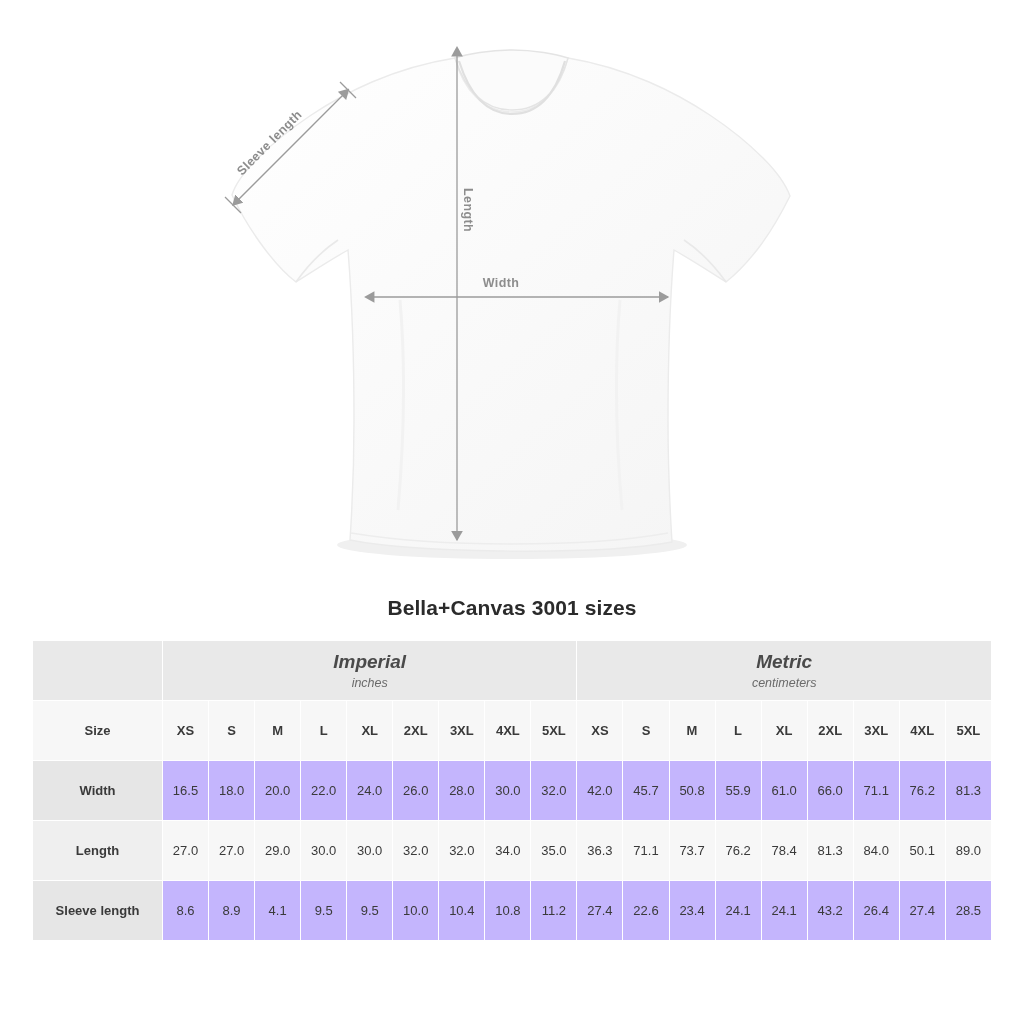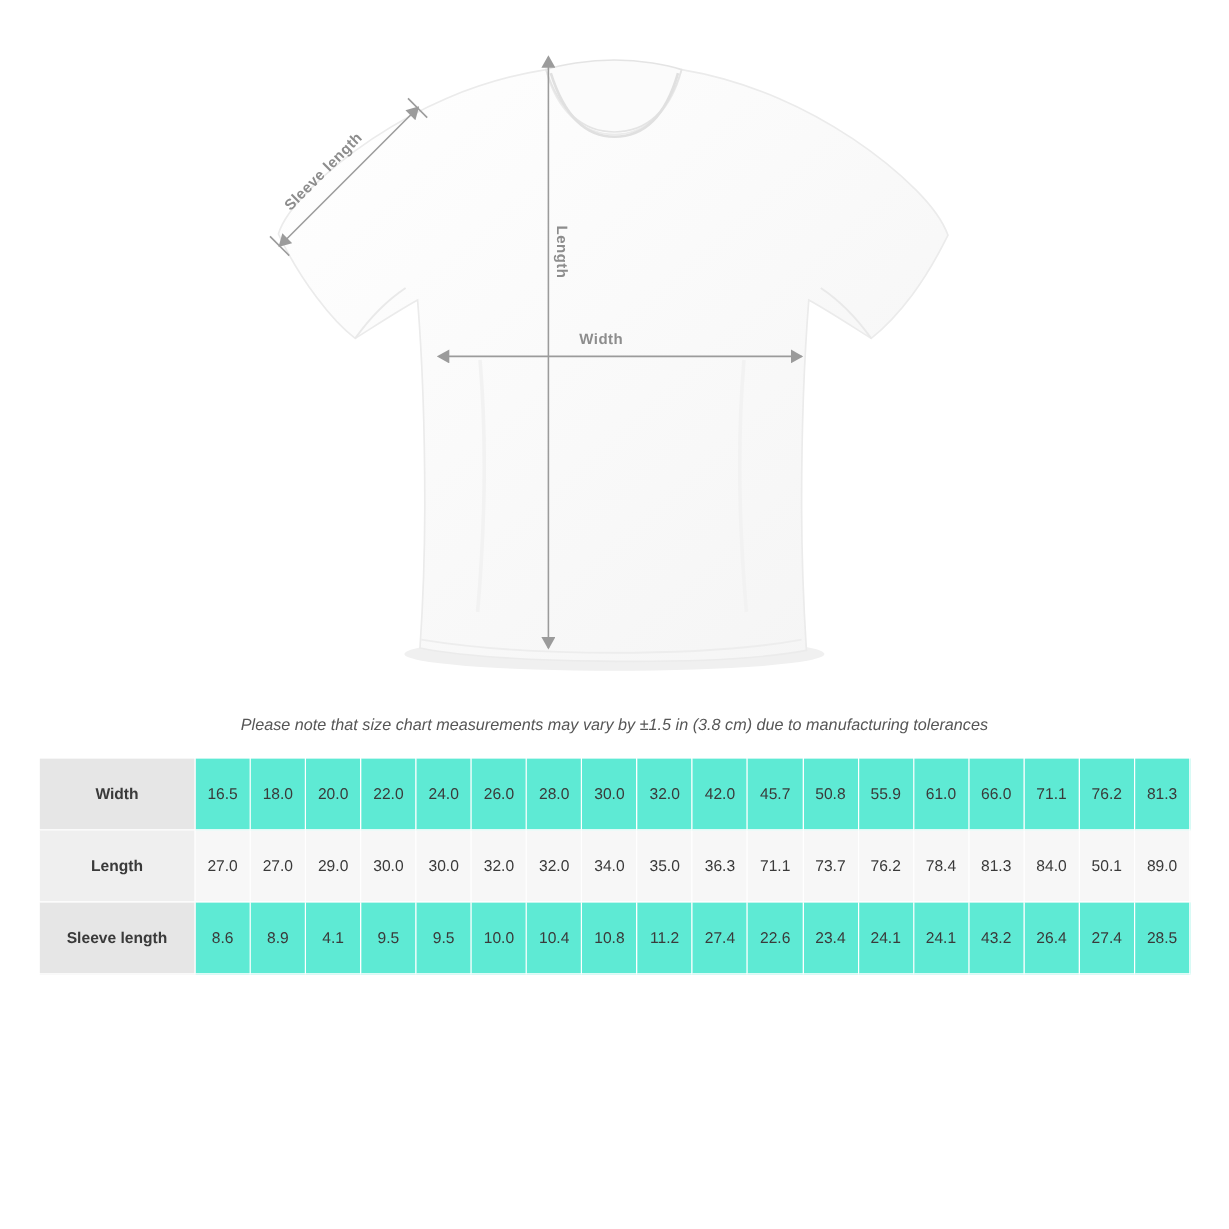--- a/index.html
+++ b/index.html
@@ -197,6 +197,7 @@
   </div>
 
   <div class="title-block">
+    <div class="chart-title">Bella+Canvas 3001 sizes</div>
     <div class="chart-note">Please note that size chart measurements may vary by ±1.5 in (3.8 cm) due to manufacturing tolerances</div>
   </div>
 

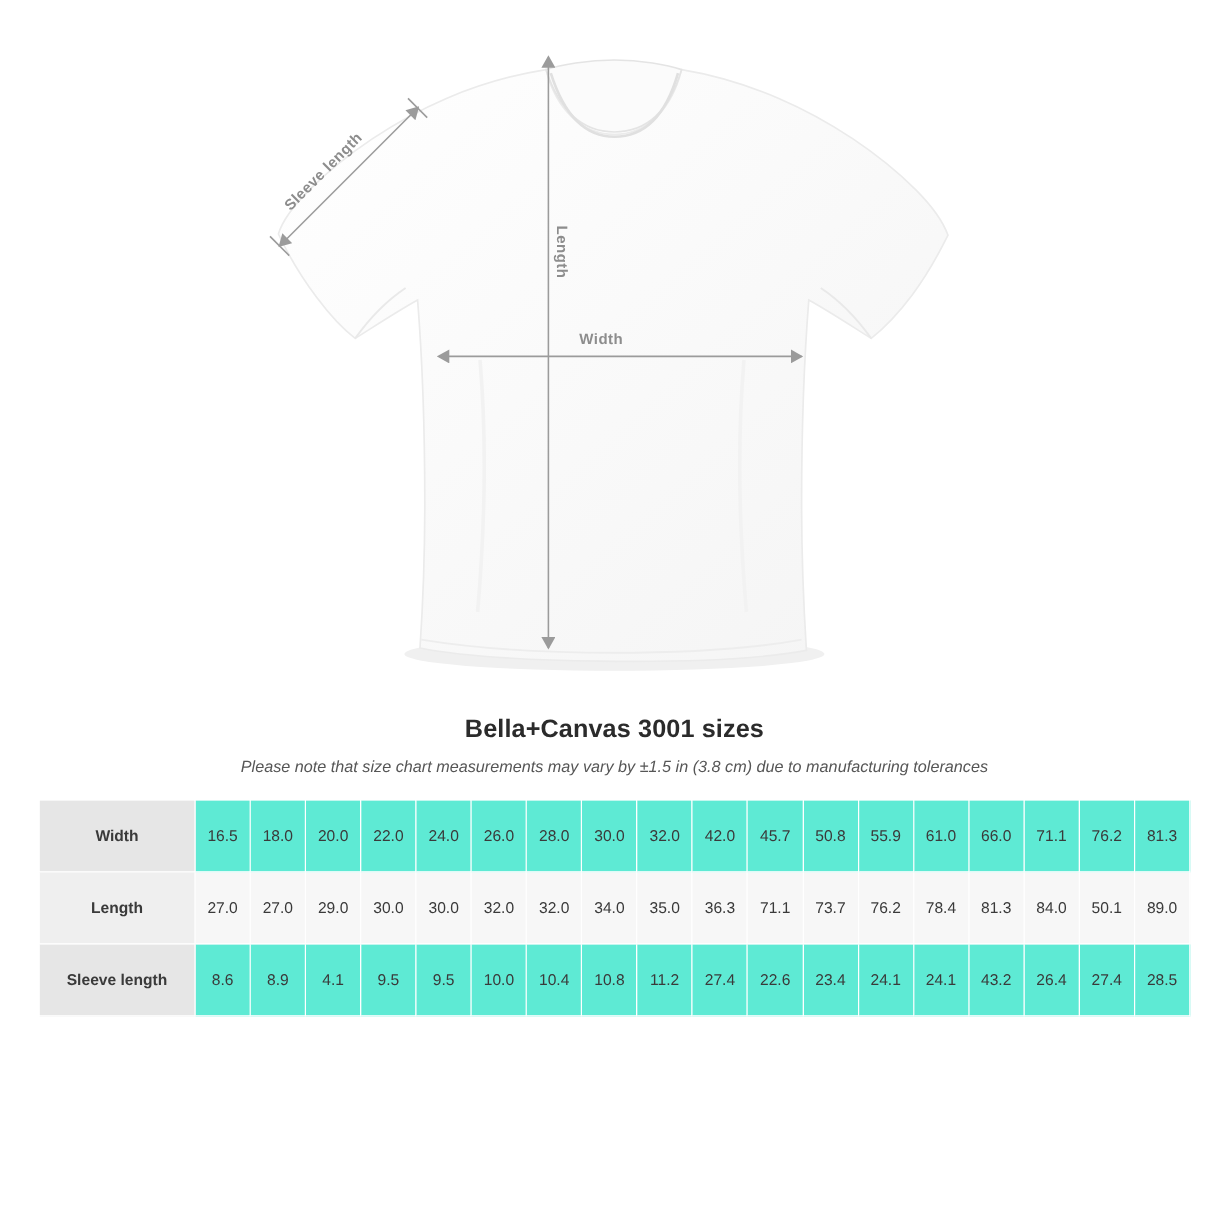--- a/index.html
+++ b/index.html
@@ -198,7 +198,6 @@
 
   <div class="title-block">
     <div class="chart-title">Bella+Canvas 3001 sizes</div>
-    <div class="chart-note">Please note that size chart measurements may vary by ±1.5 in (3.8 cm) due to manufacturing tolerances</div>
   </div>
 
   <div class="table-wrap">

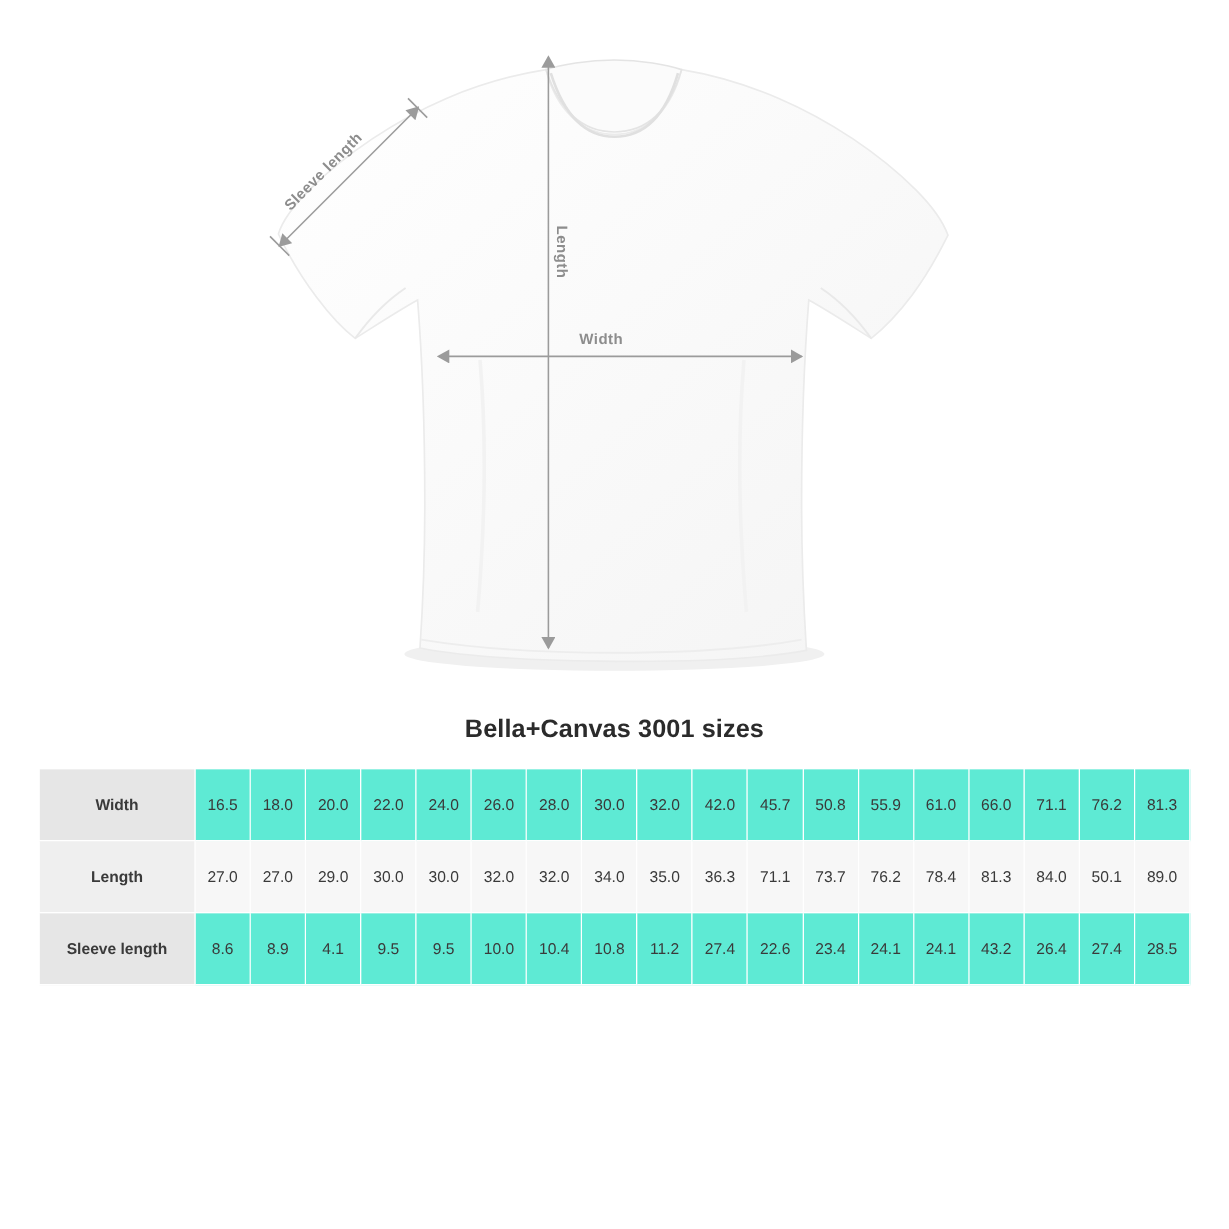--- a/index.html
+++ b/index.html
@@ -207,6 +207,17 @@
         <col span="18">
       </colgroup>
       <tbody>
+        <tr>
+          <td class="corner-cell"></td>
+          <td class="unit-head" colspan="9">
+            <div class="unit-name">Imperial</div>
+            <div class="unit-sub">inches</div>
+          </td>
+          <td class="unit-head" colspan="9">
+            <div class="unit-name">Metric</div>
+            <div class="unit-sub">centimeters</div>
+          </td>
+        </tr>
 
 
         <tr class="band-a">

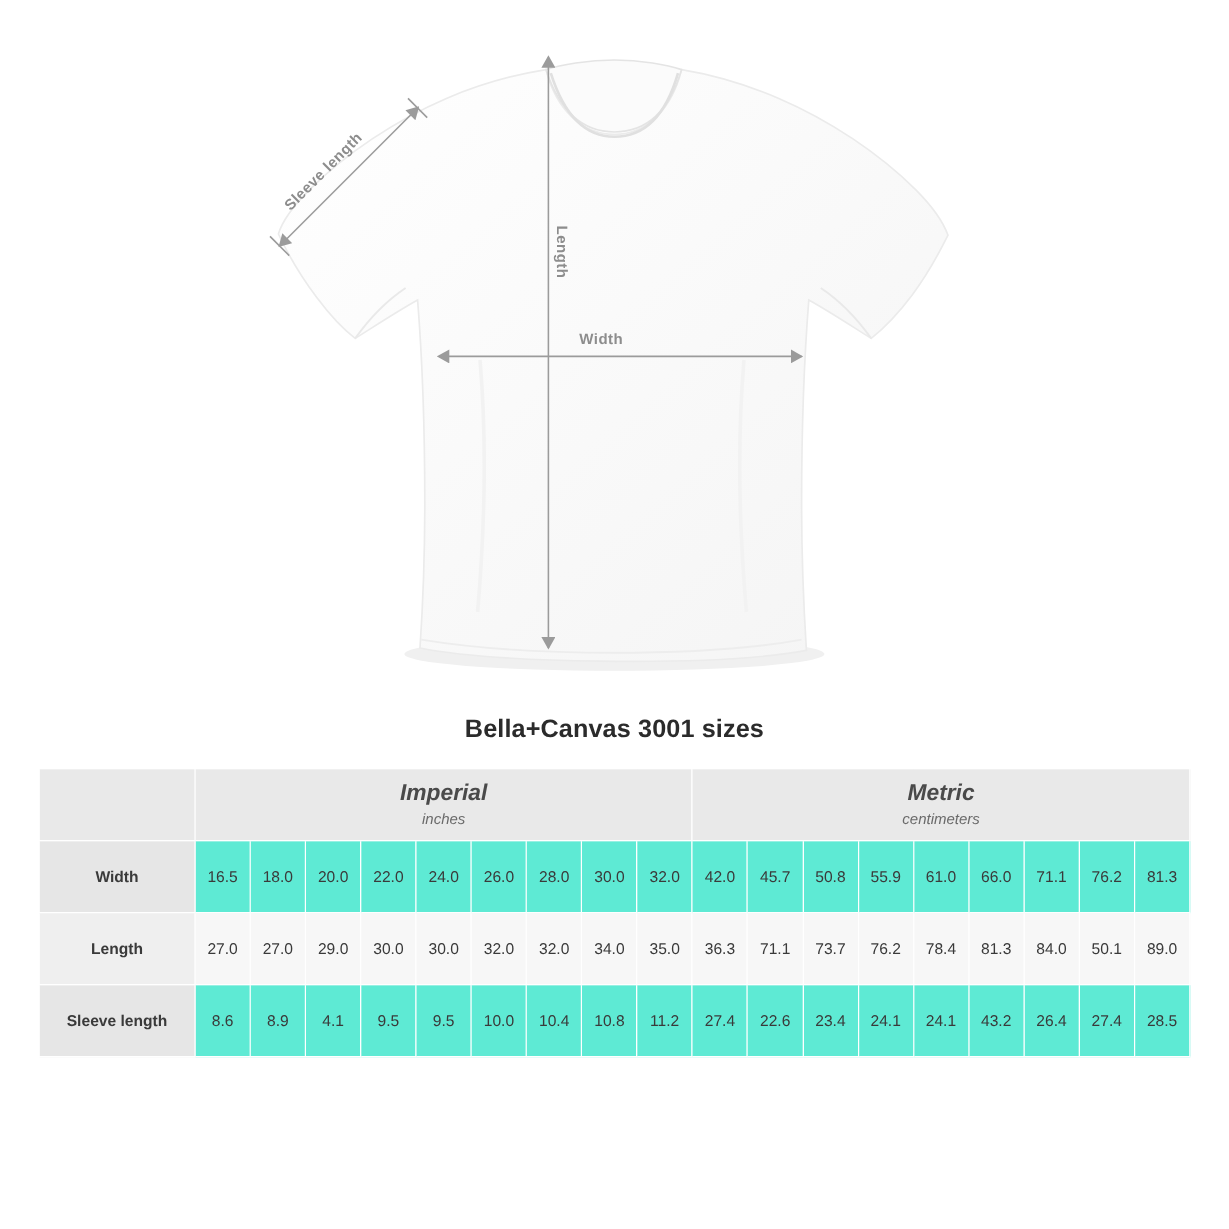--- a/index.html
+++ b/index.html
@@ -219,6 +219,27 @@
           </td>
         </tr>
 
+        <tr class="header-row">
+          <td class="row-label">Size</td>
+          <td>XS</td>
+          <td>S</td>
+          <td>M</td>
+          <td>L</td>
+          <td>XL</td>
+          <td>2XL</td>
+          <td>3XL</td>
+          <td>4XL</td>
+          <td>5XL</td>
+          <td>XS</td>
+          <td>S</td>
+          <td>M</td>
+          <td>L</td>
+          <td>XL</td>
+          <td>2XL</td>
+          <td>3XL</td>
+          <td>4XL</td>
+          <td>5XL</td>
+        </tr>
 
         <tr class="band-a">
           <td class="row-label">Width</td>

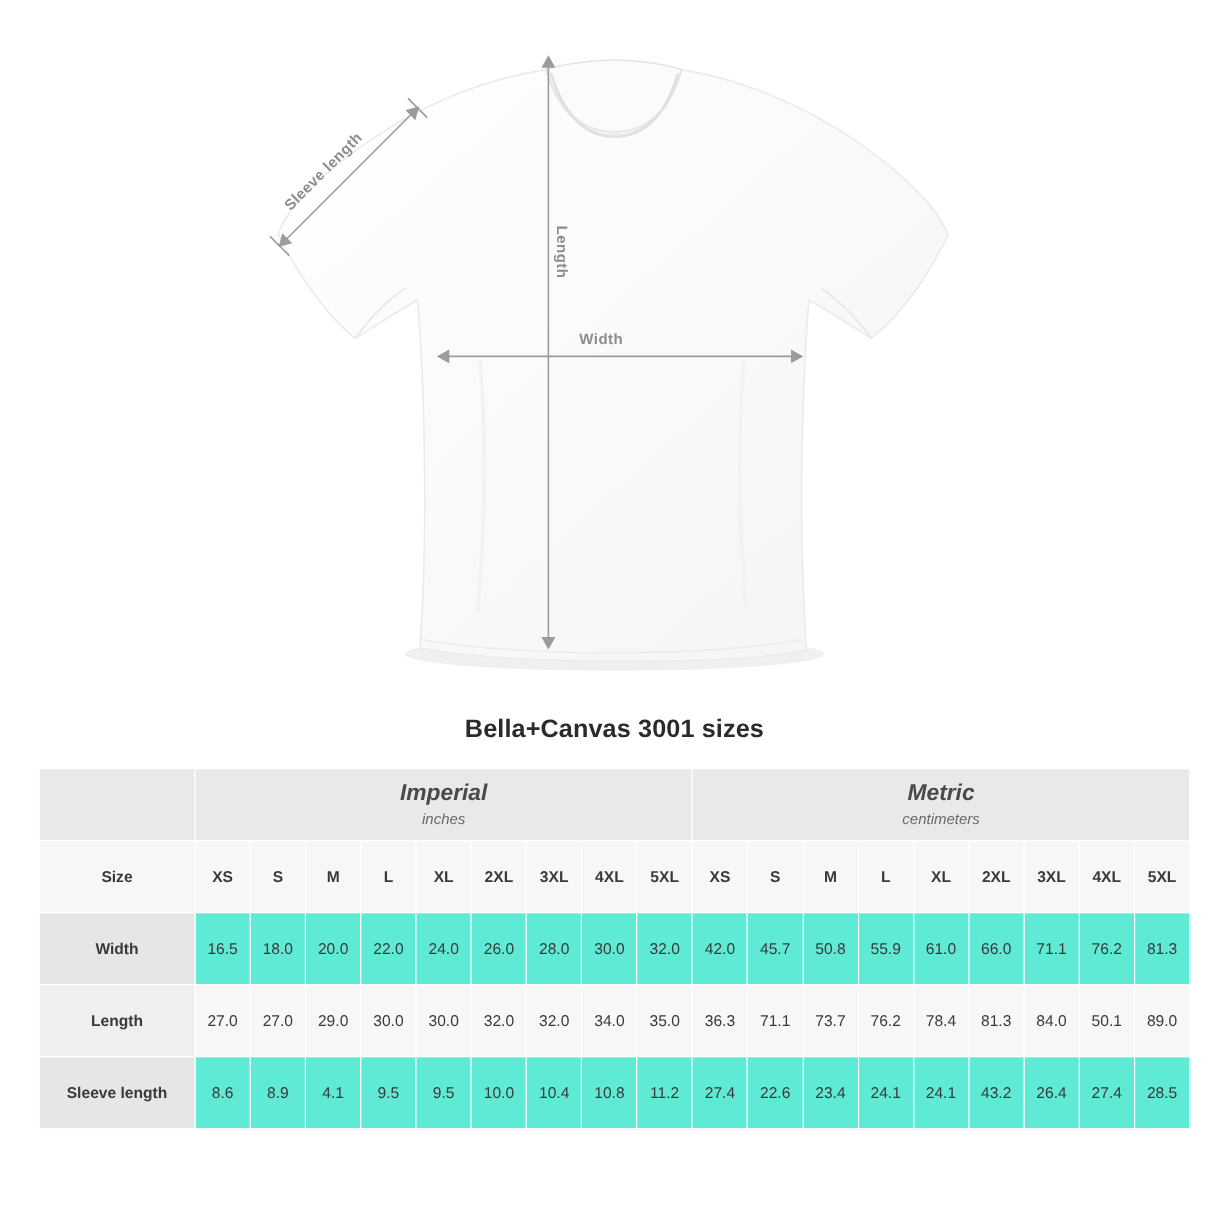--- a/index.html
+++ b/index.html
@@ -105,7 +105,7 @@
     color: #3a3a3a;
     width: 130px;
   }
-  tr.band-a td.data { background: #5eead4; }
+  tr.band-a td.data { background: #c4b5fd; }
   tr.band-b td.data { background: #f7f7f7; }
   tr.band-a td.row-label { background: #e6e6e6; }
   tr.band-b td.row-label { background: #efefef; }

